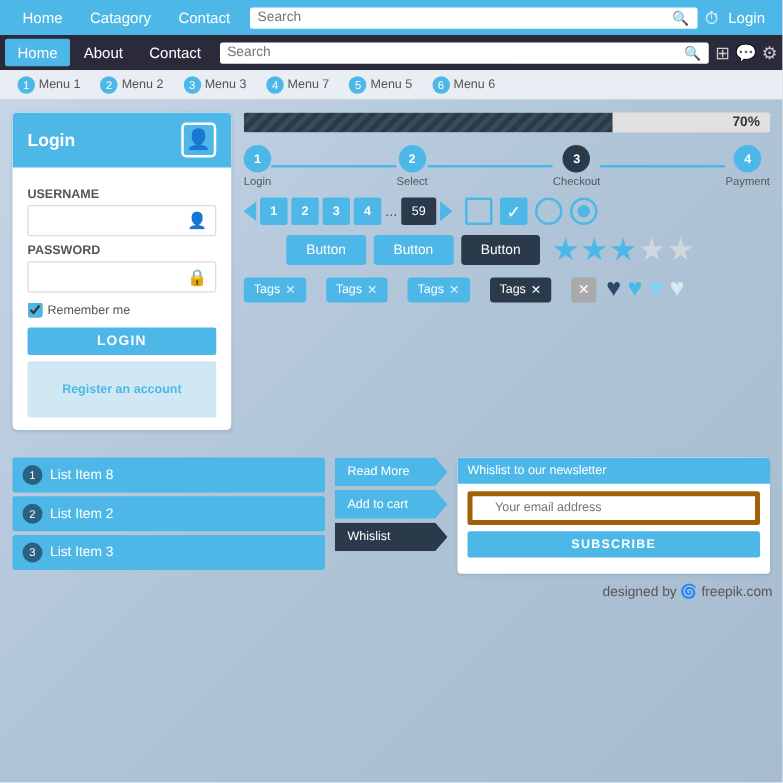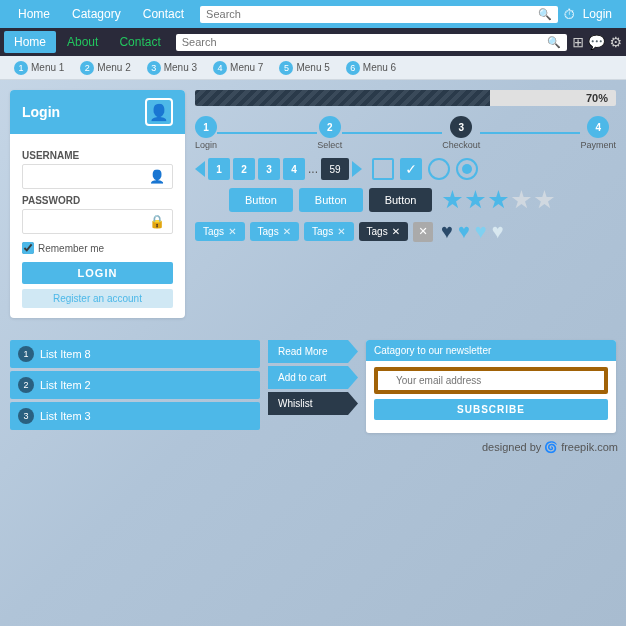--- a/index.html
+++ b/index.html
@@ -59,7 +59,7 @@
       gap: 1px;
     }
     .nav2 .nav-item {
-      color: #22c55e;
+      color: #ffffff;
       padding: 4px 10px;
       font-size: 12px;
       cursor: pointer;

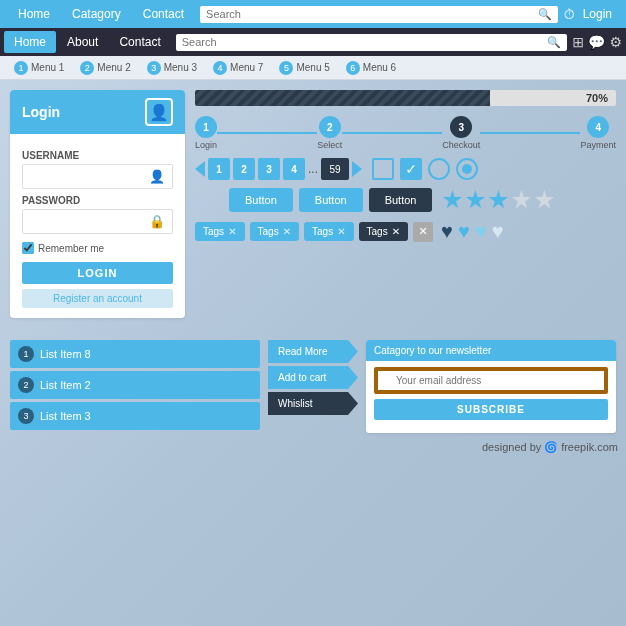--- a/index.html
+++ b/index.html
@@ -376,8 +376,8 @@
     
     .tags-row {
       display: flex;
-      gap: 5px;
-      align-items: flex-start;
+      gap: 16px;
+      align-items: flex-end;
       margin-bottom: 10px;
     }
     .tag {

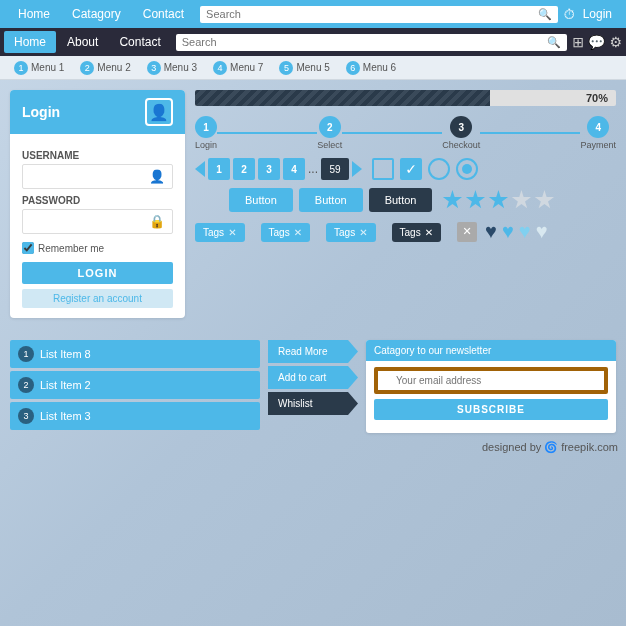--- a/index.html
+++ b/index.html
@@ -191,11 +191,12 @@
       color: #4db8e8;
       border: none;
       width: 100%;
-      padding: 4px;
+      padding: 17px;
       margin-top: 5px;
       border-radius: 2px;
       font-size: 10px;
       cursor: pointer;
+      font-weight: bold;
     }
 
     

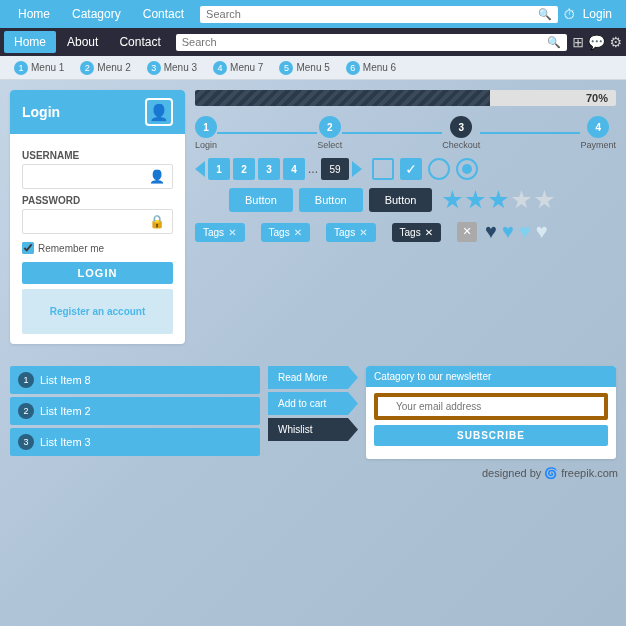--- a/index.html
+++ b/index.html
@@ -753,7 +753,7 @@
   </div>
 
   <div class="newsletter">
-    <div class="newsletter-header">Catagory to our newsletter</div>
+    <div class="newsletter-header">Whislist to our newsletter</div>
     <div class="newsletter-body">
       <input class="newsletter-input" type="email" placeholder="Your email address" style="">
       <button class="newsletter-btn">SUBSCRIBE</button>

